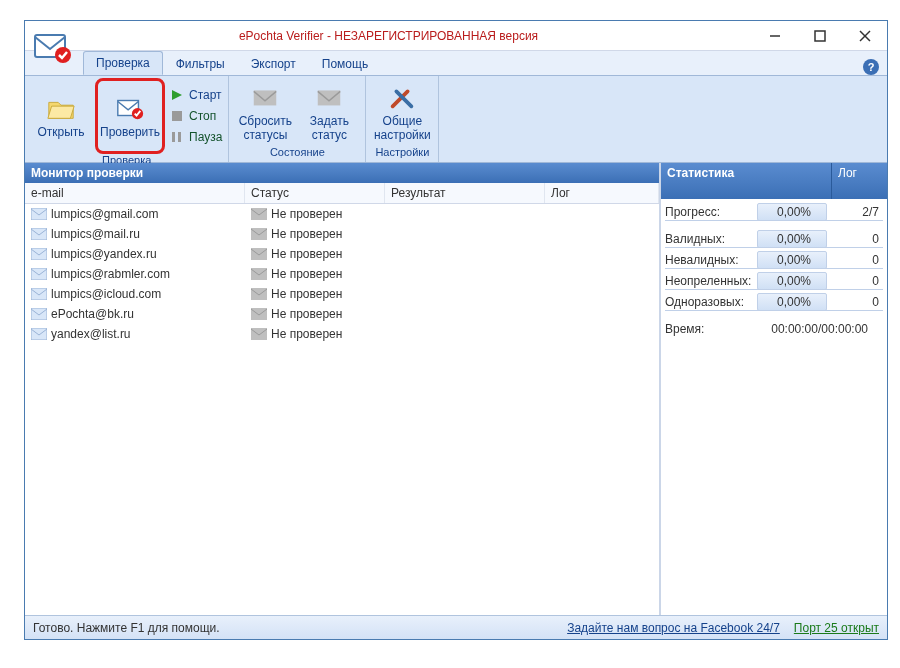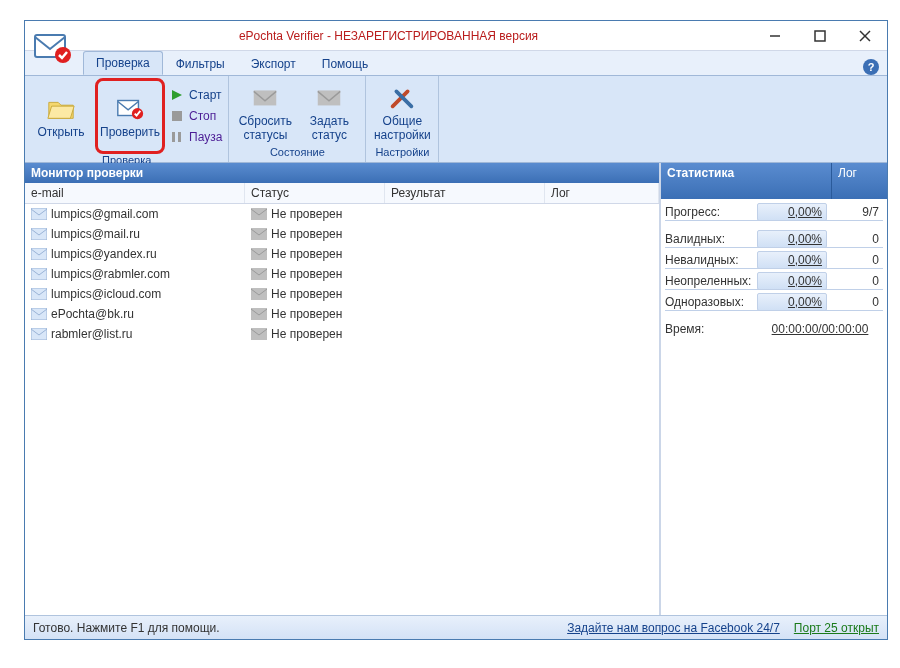--- a/index.html
+++ b/index.html
@@ -23,7 +23,7 @@
 .big-btn span { margin-top: 2px; }
 .highlight-red { border: 3px solid #e02020; border-radius: 8px; padding: 2px; }
 .small-btns { display: flex; flex-direction: column; gap: 1px; }
-.small-btn { display: flex; align-items: center; height: 20px; color: #4c1d95; cursor: default; gap: 4px; }
+.small-btn { display: flex; align-items: center; height: 20px; color: #14532d; cursor: default; gap: 4px; }
 .small-btn.enabled { color: #15428b; }
 .small-btn svg { width: 16px; height: 14px; }
 .radio-group { display: flex; flex-direction: column; gap: 3px; padding: 0 6px; }

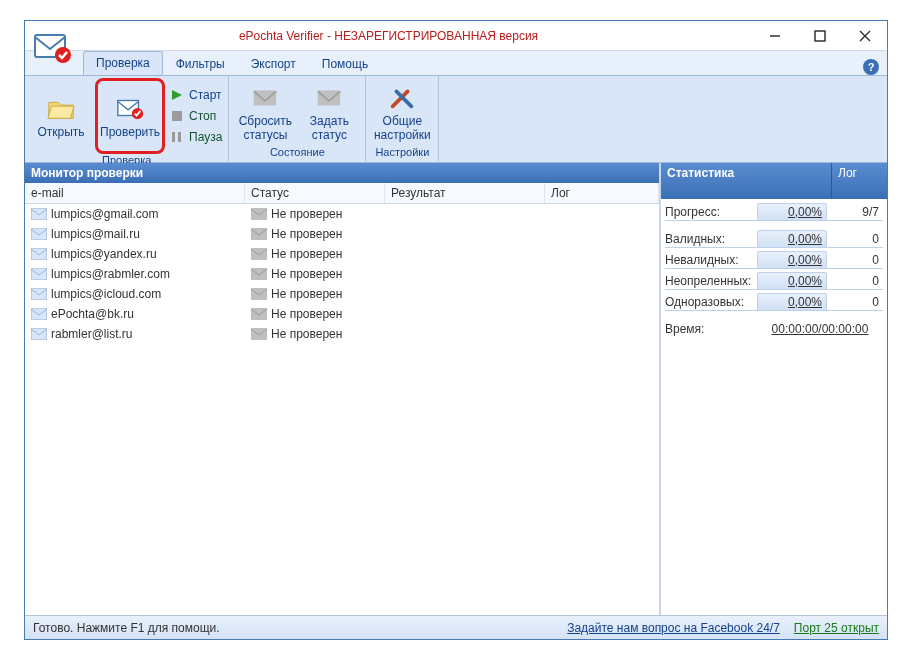--- a/index.html
+++ b/index.html
@@ -55,7 +55,7 @@
 .stat-list { padding: 4px 4px; display: flex; flex-direction: column; gap: 3px; }
 .stat-row { display: flex; align-items: center; height: 18px; }
 .stat-row .label { width: 92px; color: #333; }
-.stat-row .val1 { width: 70px; text-align: right; color: #333; background: linear-gradient(#e8f0fb, #d0e0f5); border: 1px solid #c0d0e8; padding: 1px 4px; border-radius: 2px; text-decoration: underline; }
+.stat-row .val1 { width: 70px; text-align: right; color: #333; background: linear-gradient(#e8f0fb, #d0e0f5); border: 1px solid #c0d0e8; padding: 1px 15px; border-radius: 2px; }
 .stat-row .val2 { flex: 1; text-align: right; color: #333; padding: 1px 4px; }
 .stat-row.underlined { border-bottom: 1px solid #c0d0e8; }
 .stat-row.gap-above { margin-top: 6px; }

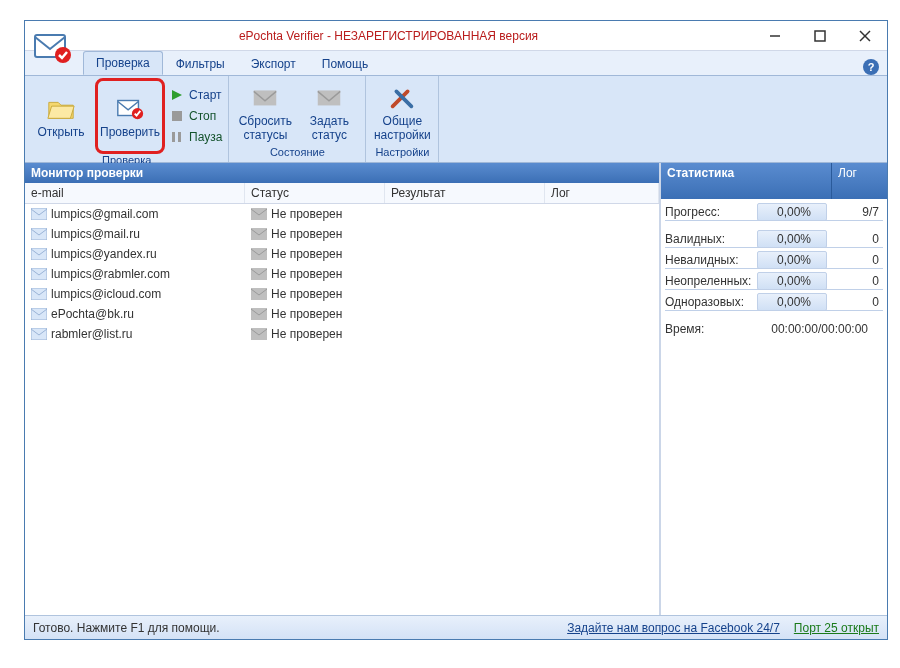--- a/index.html
+++ b/index.html
@@ -349,7 +349,7 @@
         <div class="stat-row underlined">
             <span class="label">Прогресс:</span>
             <span class="val1">0,00%</span>
-            <span class="val2">9/7</span>
+            <span class="val2">2/7</span>
           </div>
         <div class="stat-row underlined gap-above">
             <span class="label">Валидных:</span>

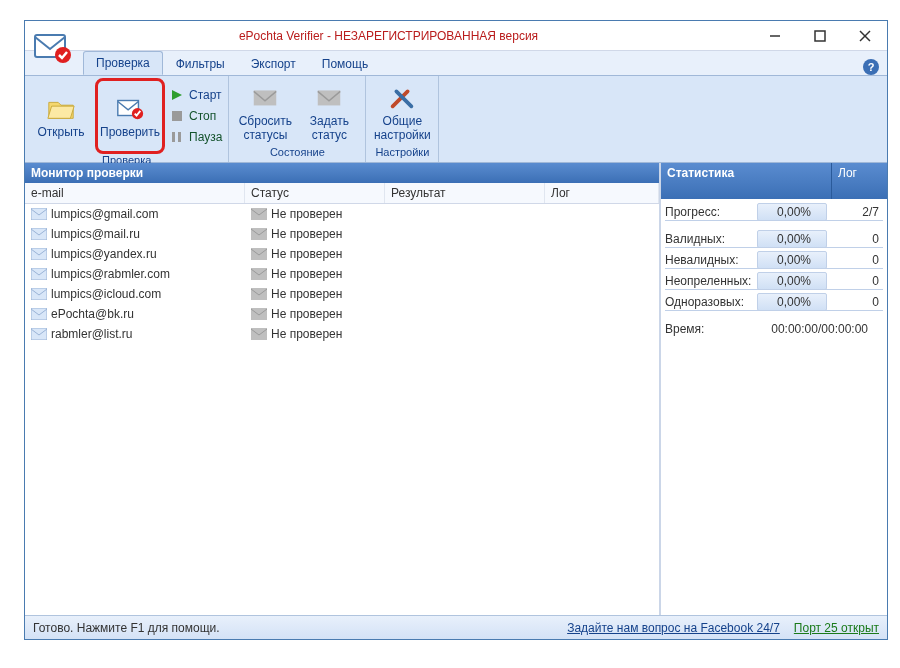--- a/index.html
+++ b/index.html
@@ -325,7 +325,7 @@
                 <rect x="0" y="0" width="16" height="12" fill="#d8e6f8" stroke="#9ab3d6"></rect>
                 <polyline points="0,1 8,7 16,1" fill="none" stroke="#9ab3d6"></polyline>
               </svg>
-              <span>rabmler@list.ru</span>
+              <span>yandex@list.ru</span>
             </div>
             <div class="td c-status">
               <svg class="mini-icon" viewBox="0 0 16 12">

